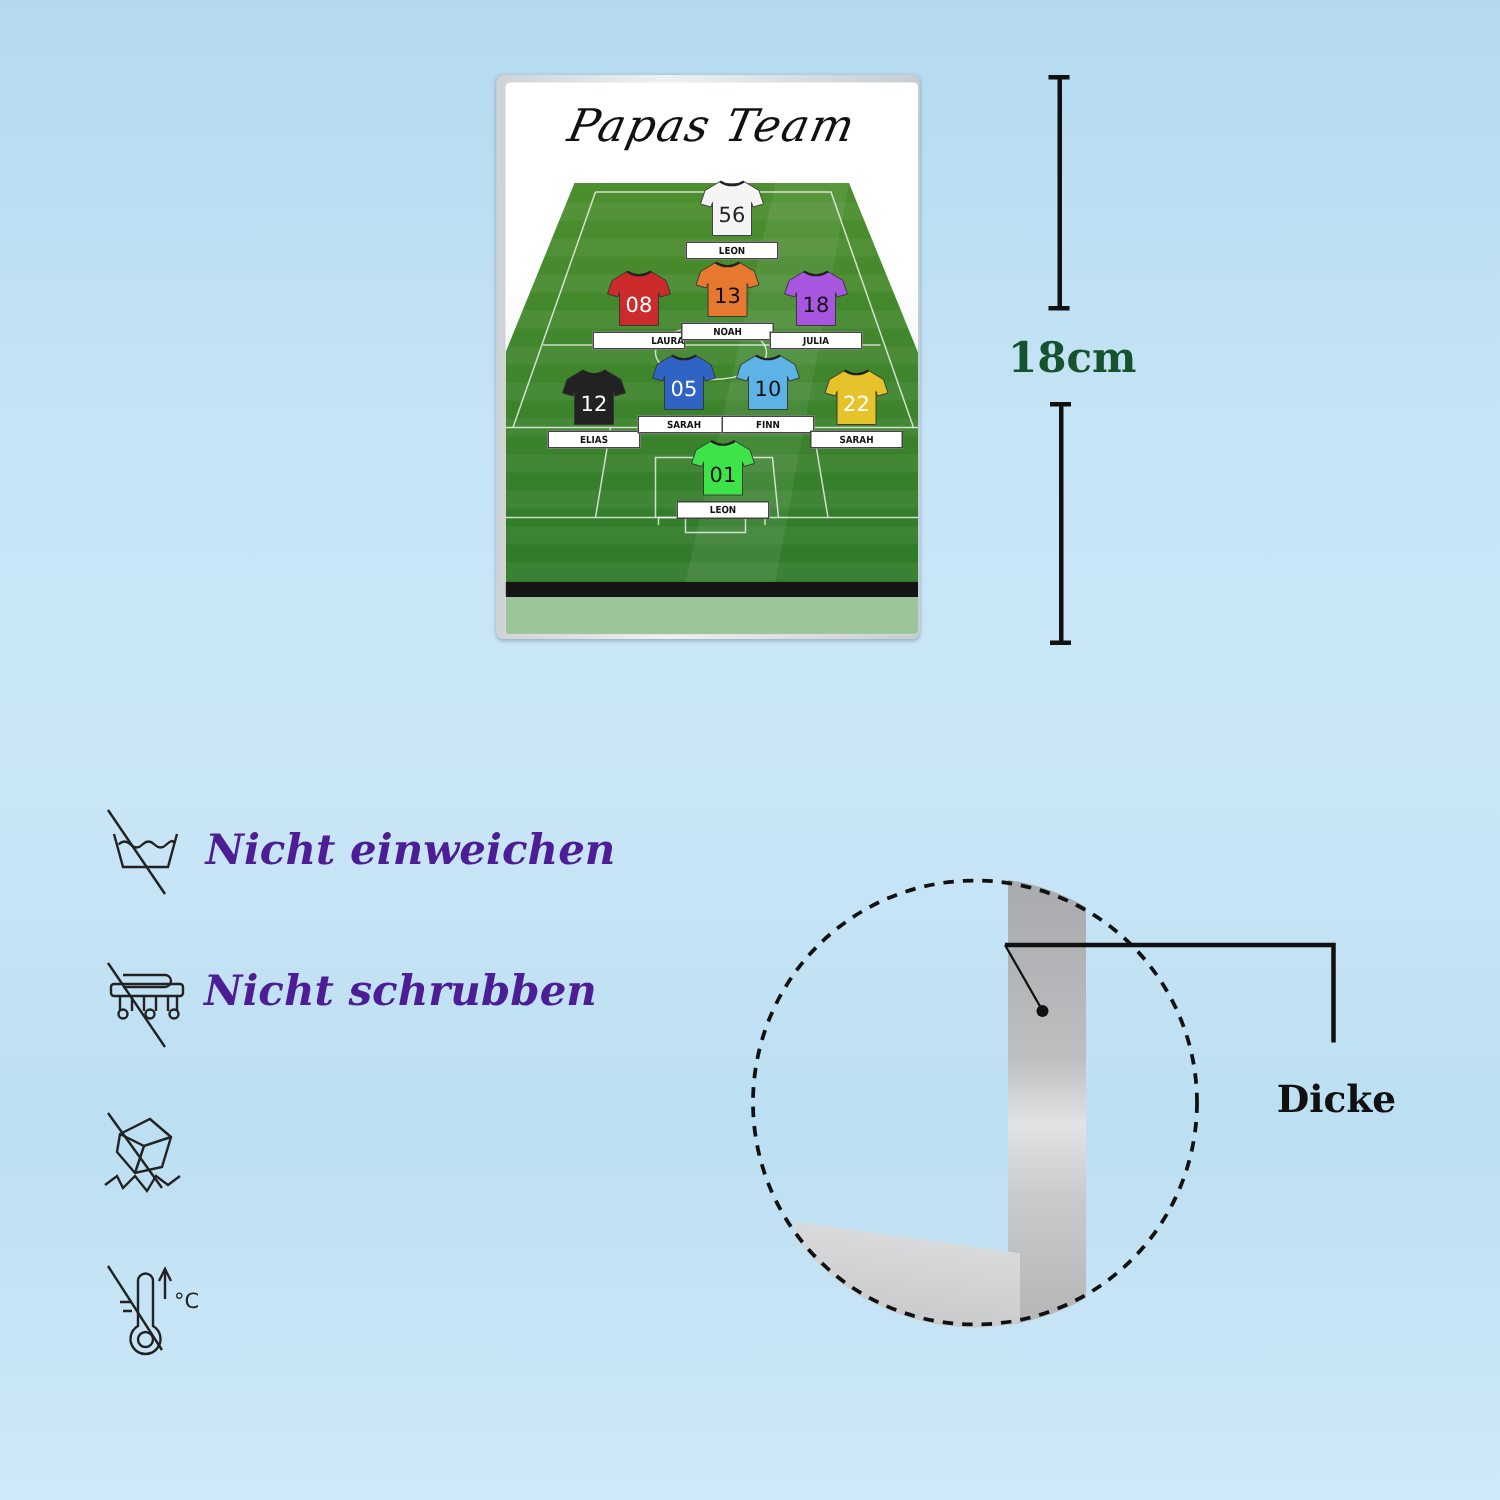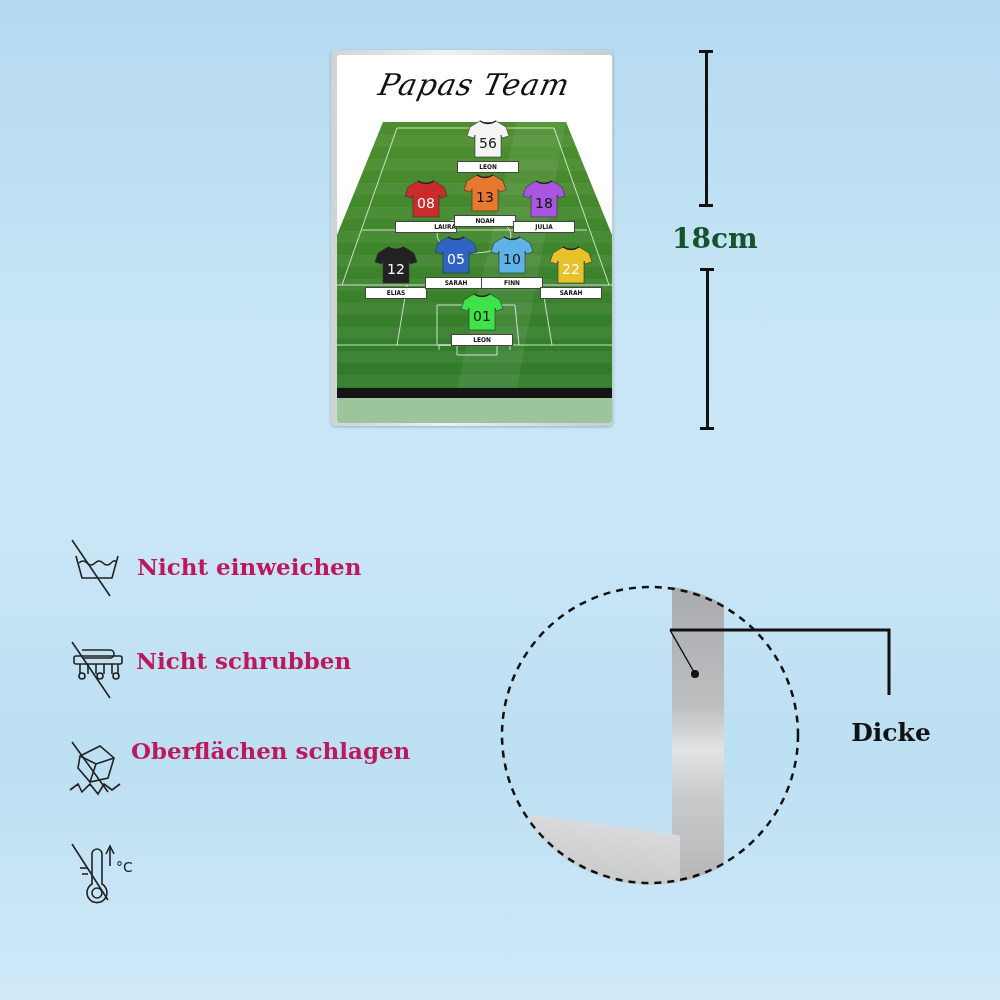--- a/index.html
+++ b/index.html
@@ -47,7 +47,7 @@
   .dim-label { font-size: 28px; font-weight: bold; color: #14532d; }
 
   
-  .care-text { font-size: 23px; font-weight: bold; color: #be185d; line-height: 42px; }
+  .care-text { font-size: 28px; font-weight: bold; color: #4c1d95; line-height: 42px; font-style: italic; }
 
   .dicke { font-size: 25px; font-weight: bold; color: #111; line-height: 38px; text-align: center; }
 </style>

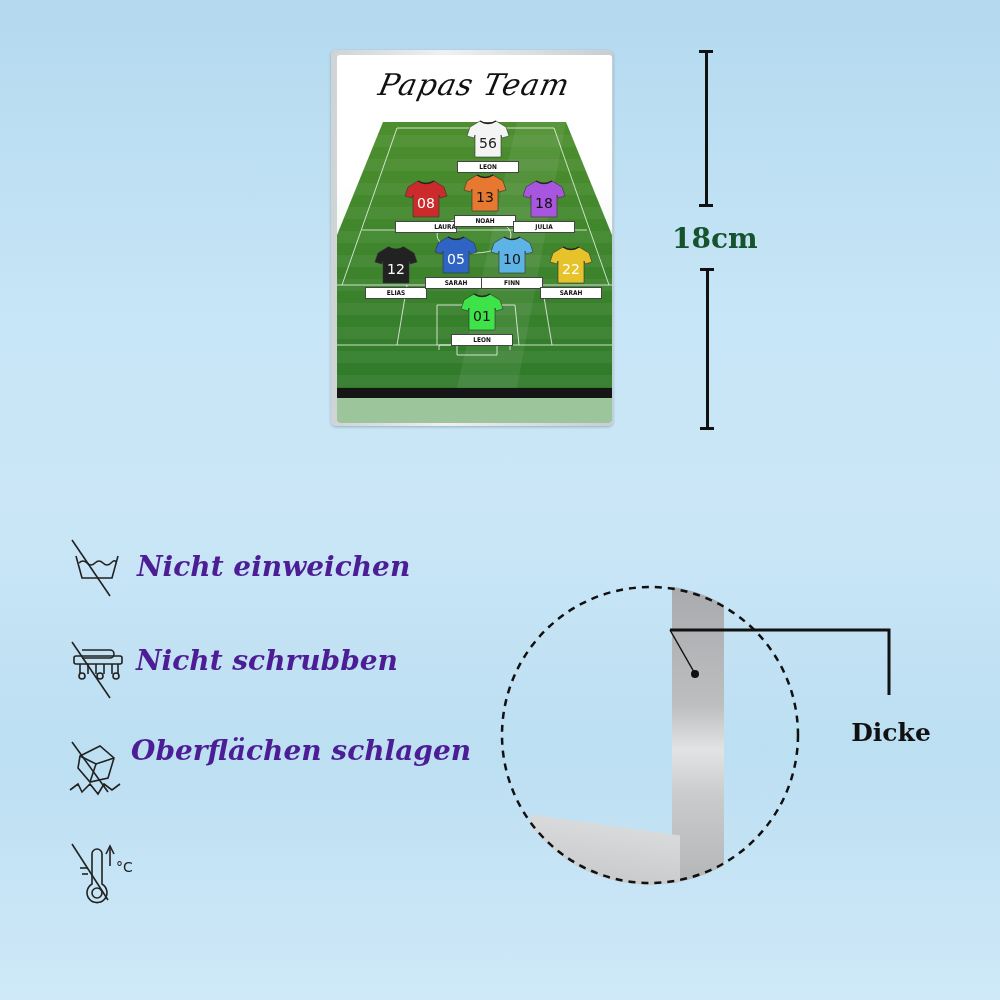--- a/index.html
+++ b/index.html
@@ -228,7 +228,6 @@
     </g>
   </svg>
   <div class="abs care-text" style="left:63px; top:-2px; white-space:nowrap;">
-    <div>Oberflächen schlagen</div>
   </div>
 </div>
 

